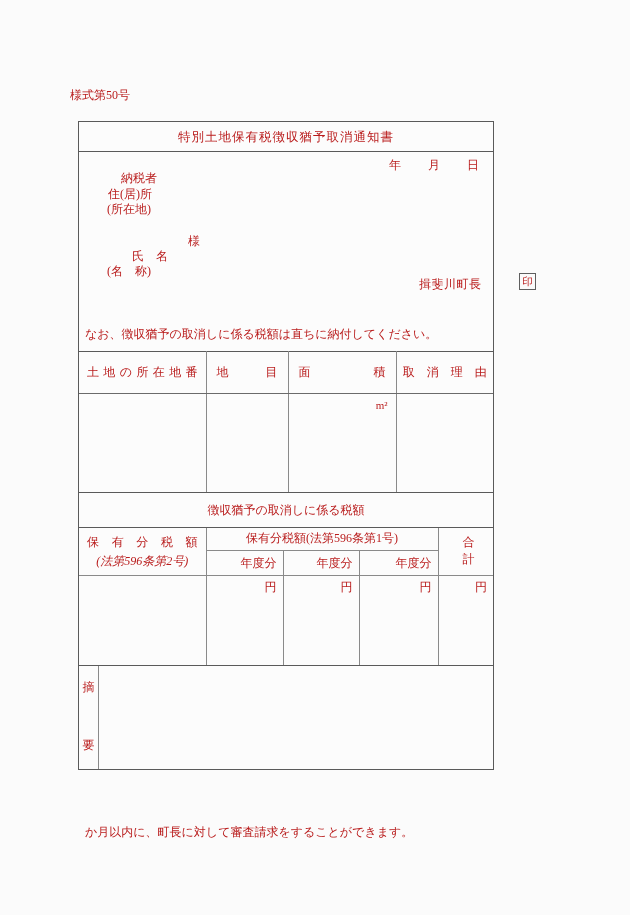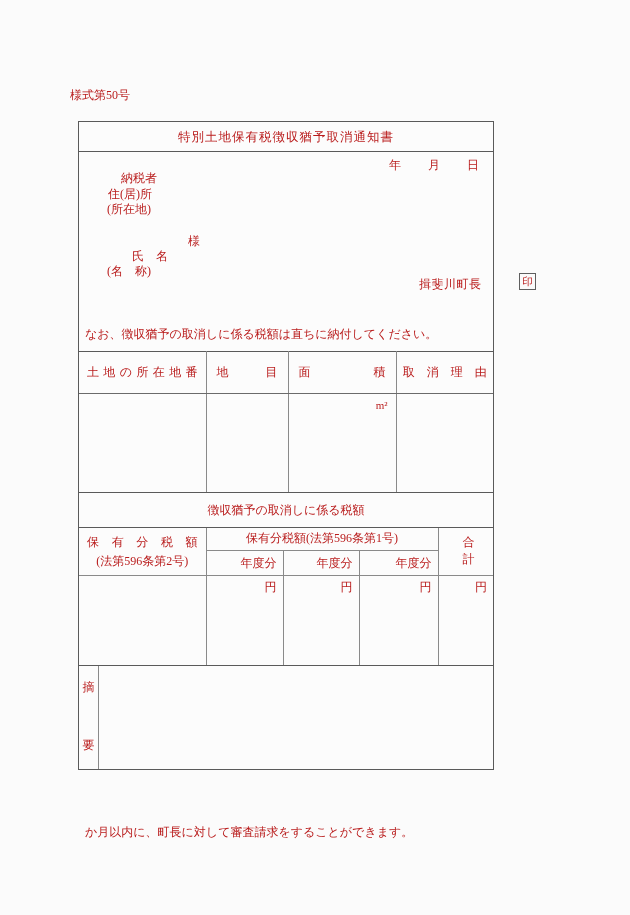--- a/index.html
+++ b/index.html
@@ -78,7 +78,7 @@
   .tax-table .r-amt td { height:89px; }
   td.acquired { vertical-align:middle; padding:0; }
   .acq-l1 { text-align:justify; text-align-last:justify; padding:0 8px; line-height:20px; }
-  .acq-l2 { text-align:center; line-height:18px; }
+  .acq-l2 { text-align:center; line-height:18px;font-style:italic; }
   td.total-cell { text-align:justify; text-align-last:justify; padding:0 24px; vertical-align:middle; }
   td.fy { text-align:right; padding-right:6px; }
   td.yen { vertical-align:top; text-align:right; padding:3px 6px 0 0; }

